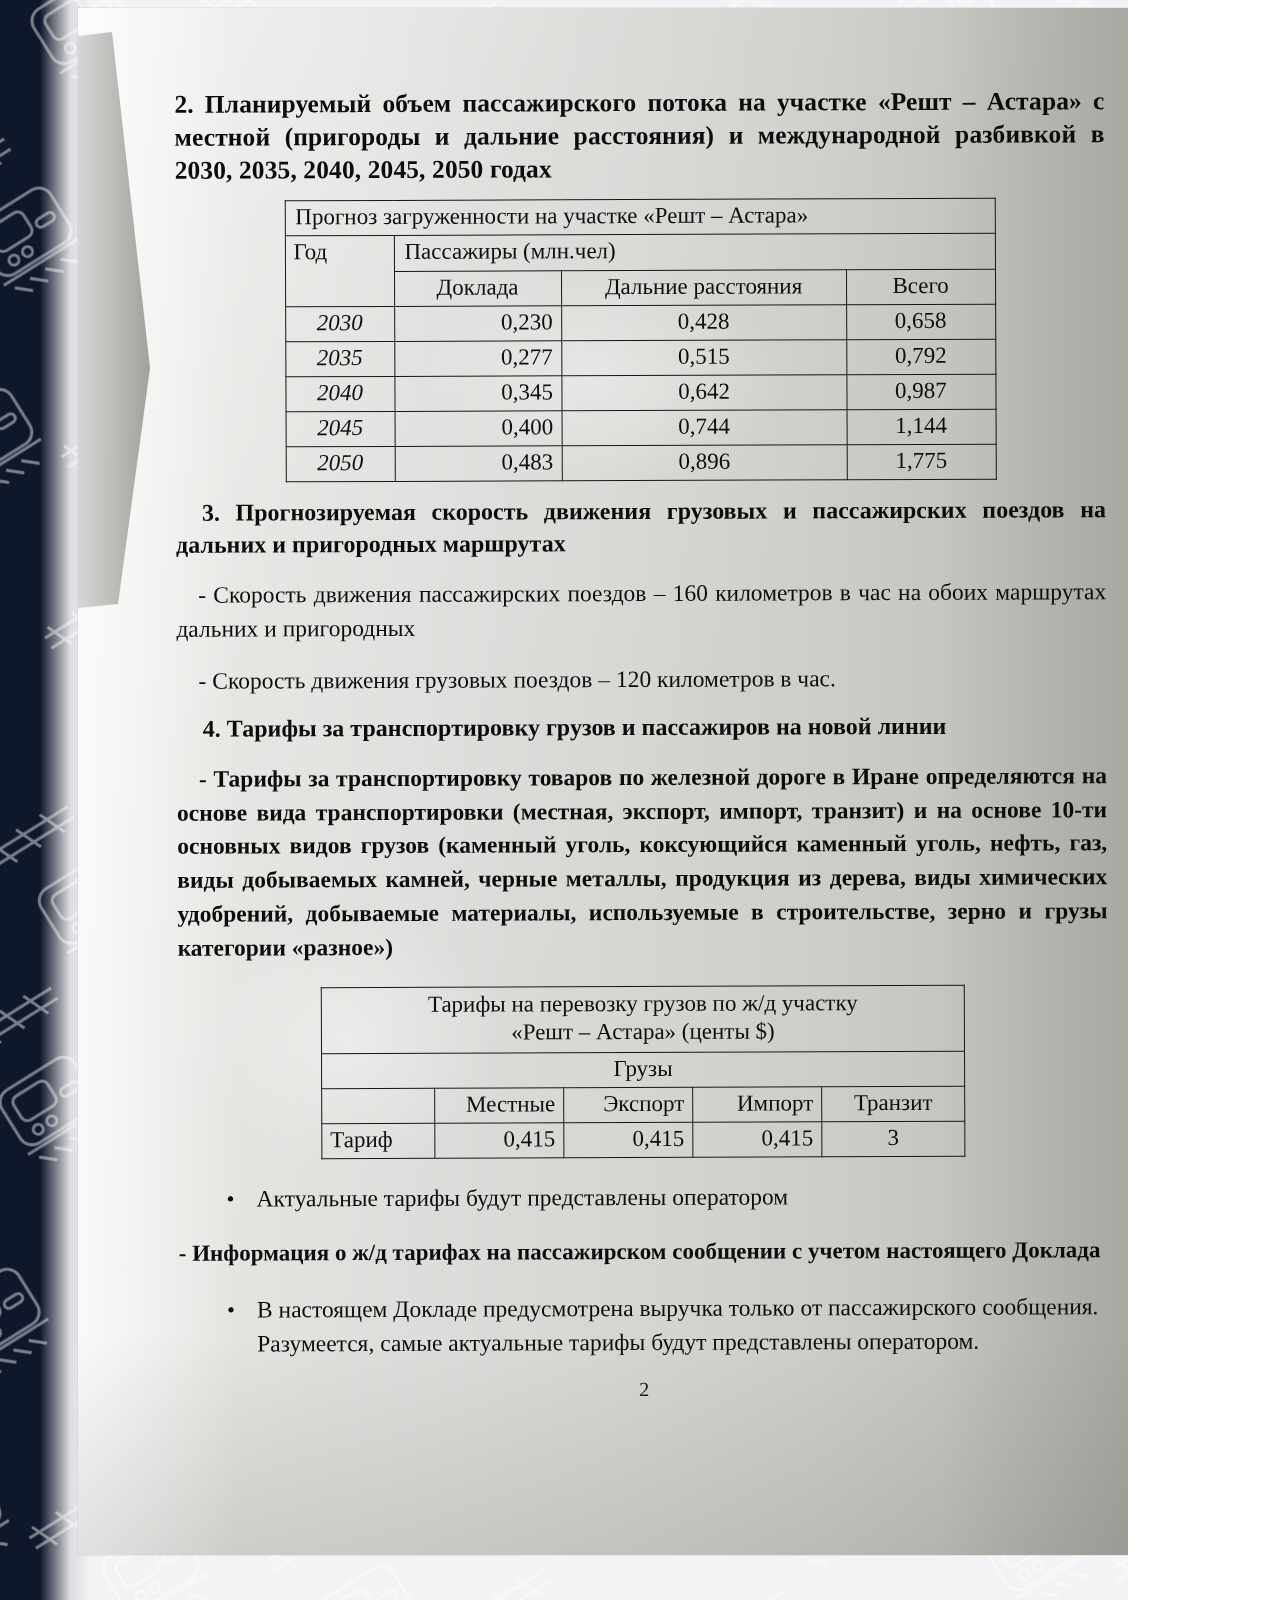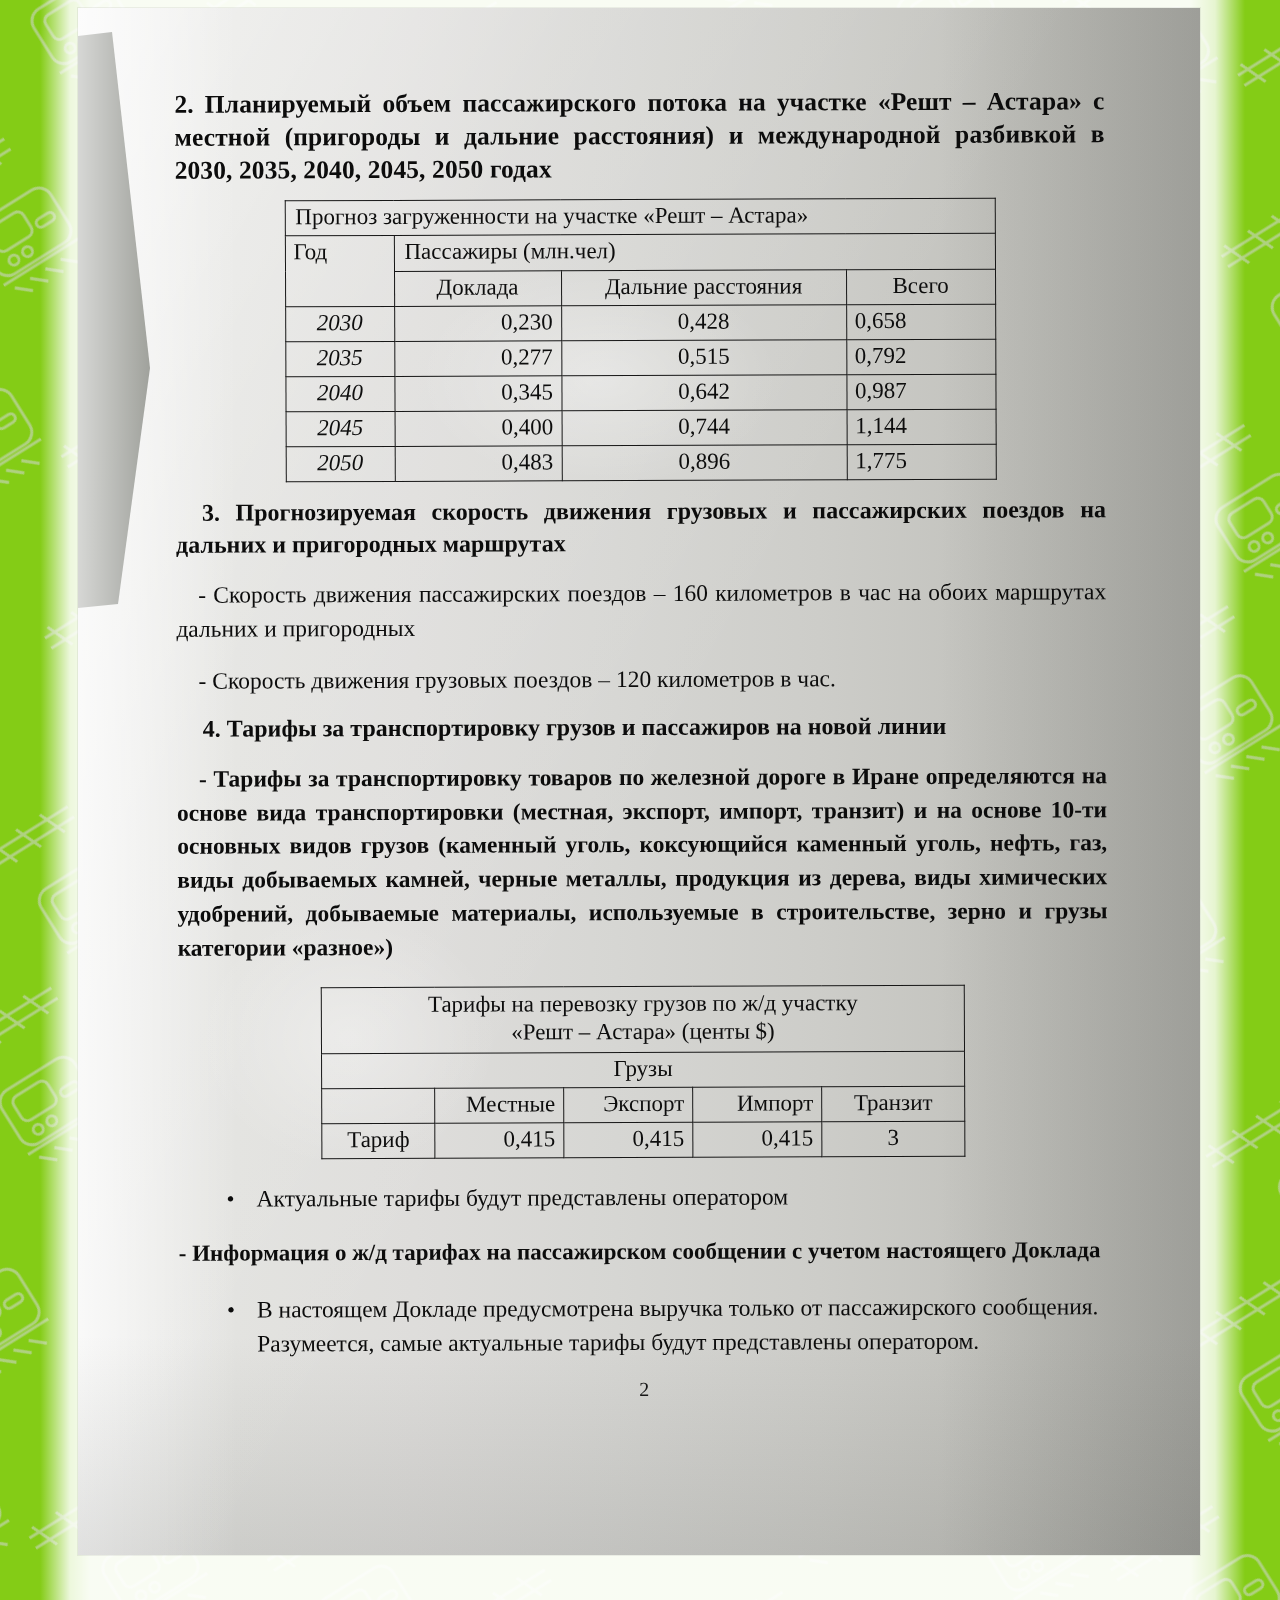--- a/index.html
+++ b/index.html
@@ -18,9 +18,9 @@
   
   #canvas {
     position: relative;
-    width: 1280px;
+    width: 1128px;
     height: 1600px;
-    background: #84cc16;
+    background: #0f172a;
     overflow: hidden;
   }
 

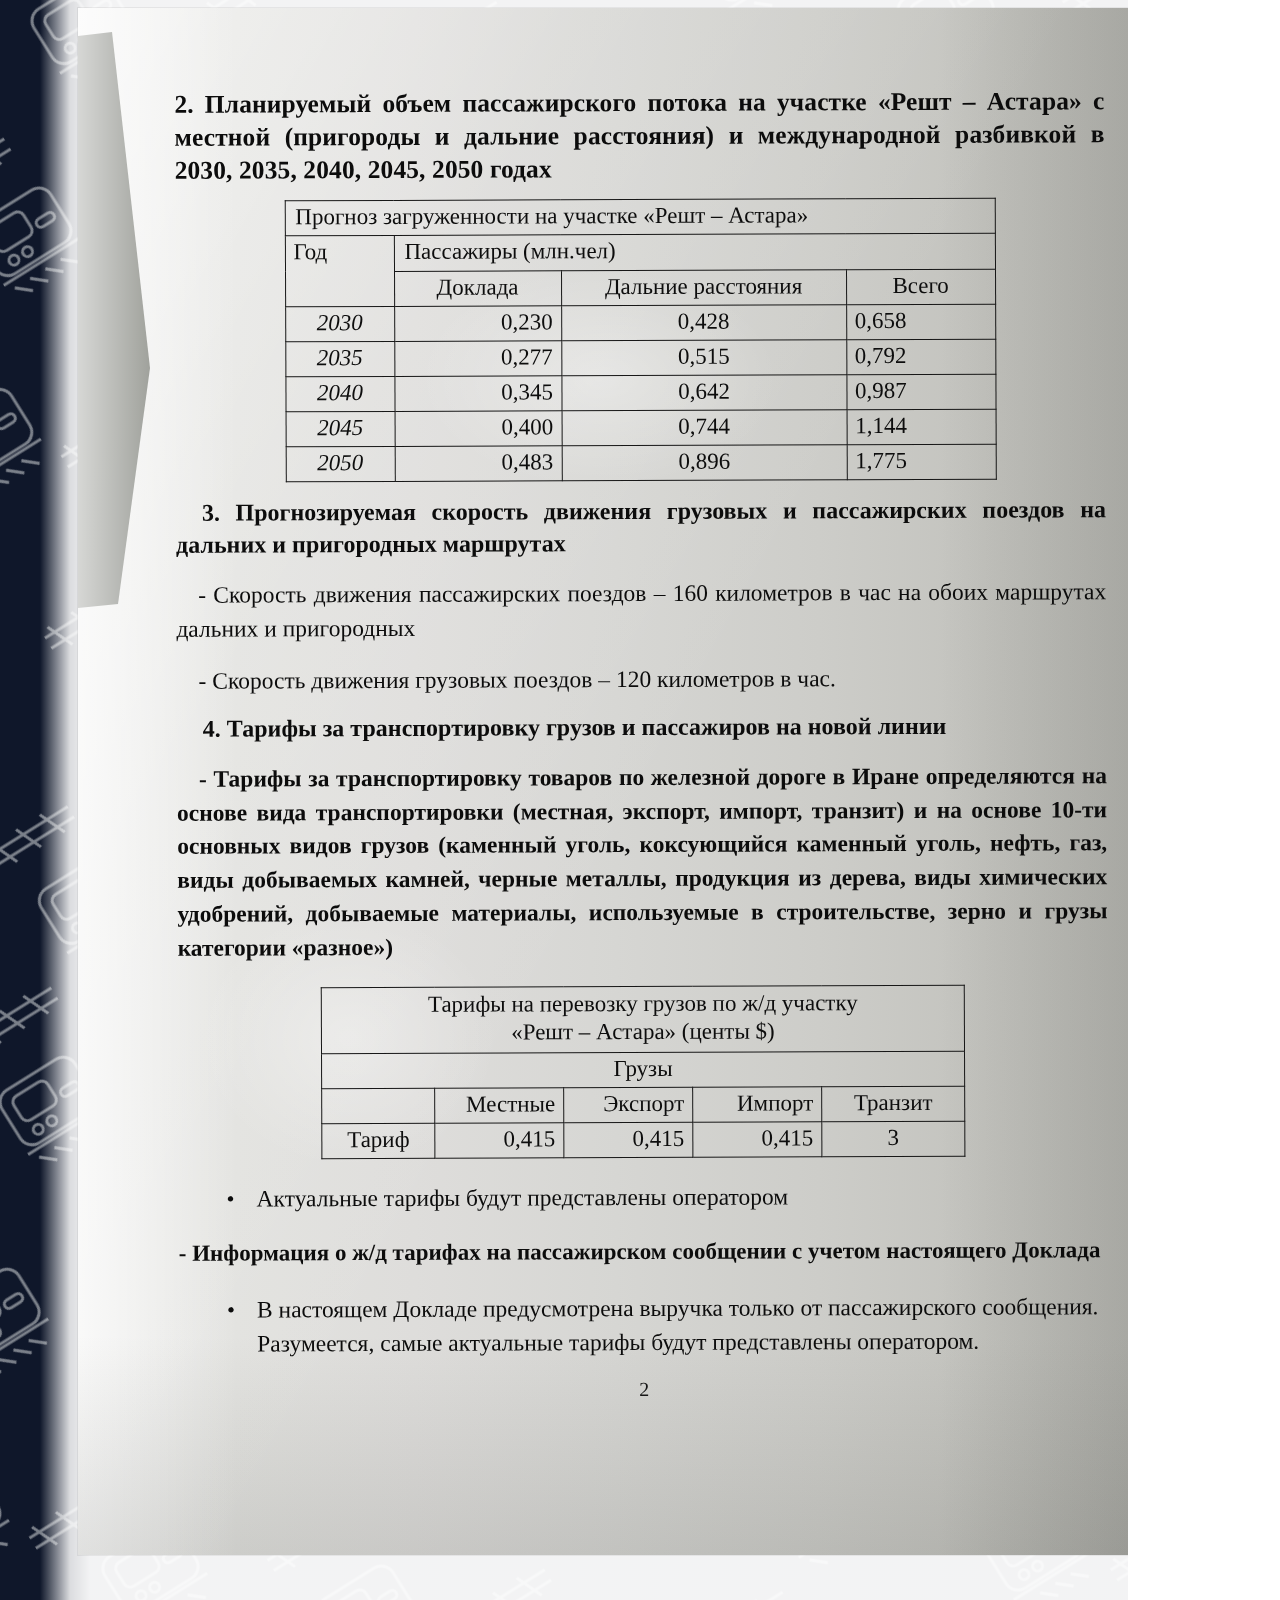--- a/index.html
+++ b/index.html
@@ -215,7 +215,7 @@
   table#tbl-forecast td.year { text-align: center; width: 92px; font-style: italic; }
   table#tbl-forecast td.prig { text-align: right; width: 150px; }
   table#tbl-forecast td.dal  { text-align: center; width: 268px; }
-  table#tbl-forecast td.tot  { width: 132px; }
+  table#tbl-forecast td.tot  { text-align: center; width: 132px; }
 
   table#tbl-tariff td.lab { text-align: center; width: 96px; }
   table#tbl-tariff td.v   { text-align: right; width: 112px; }

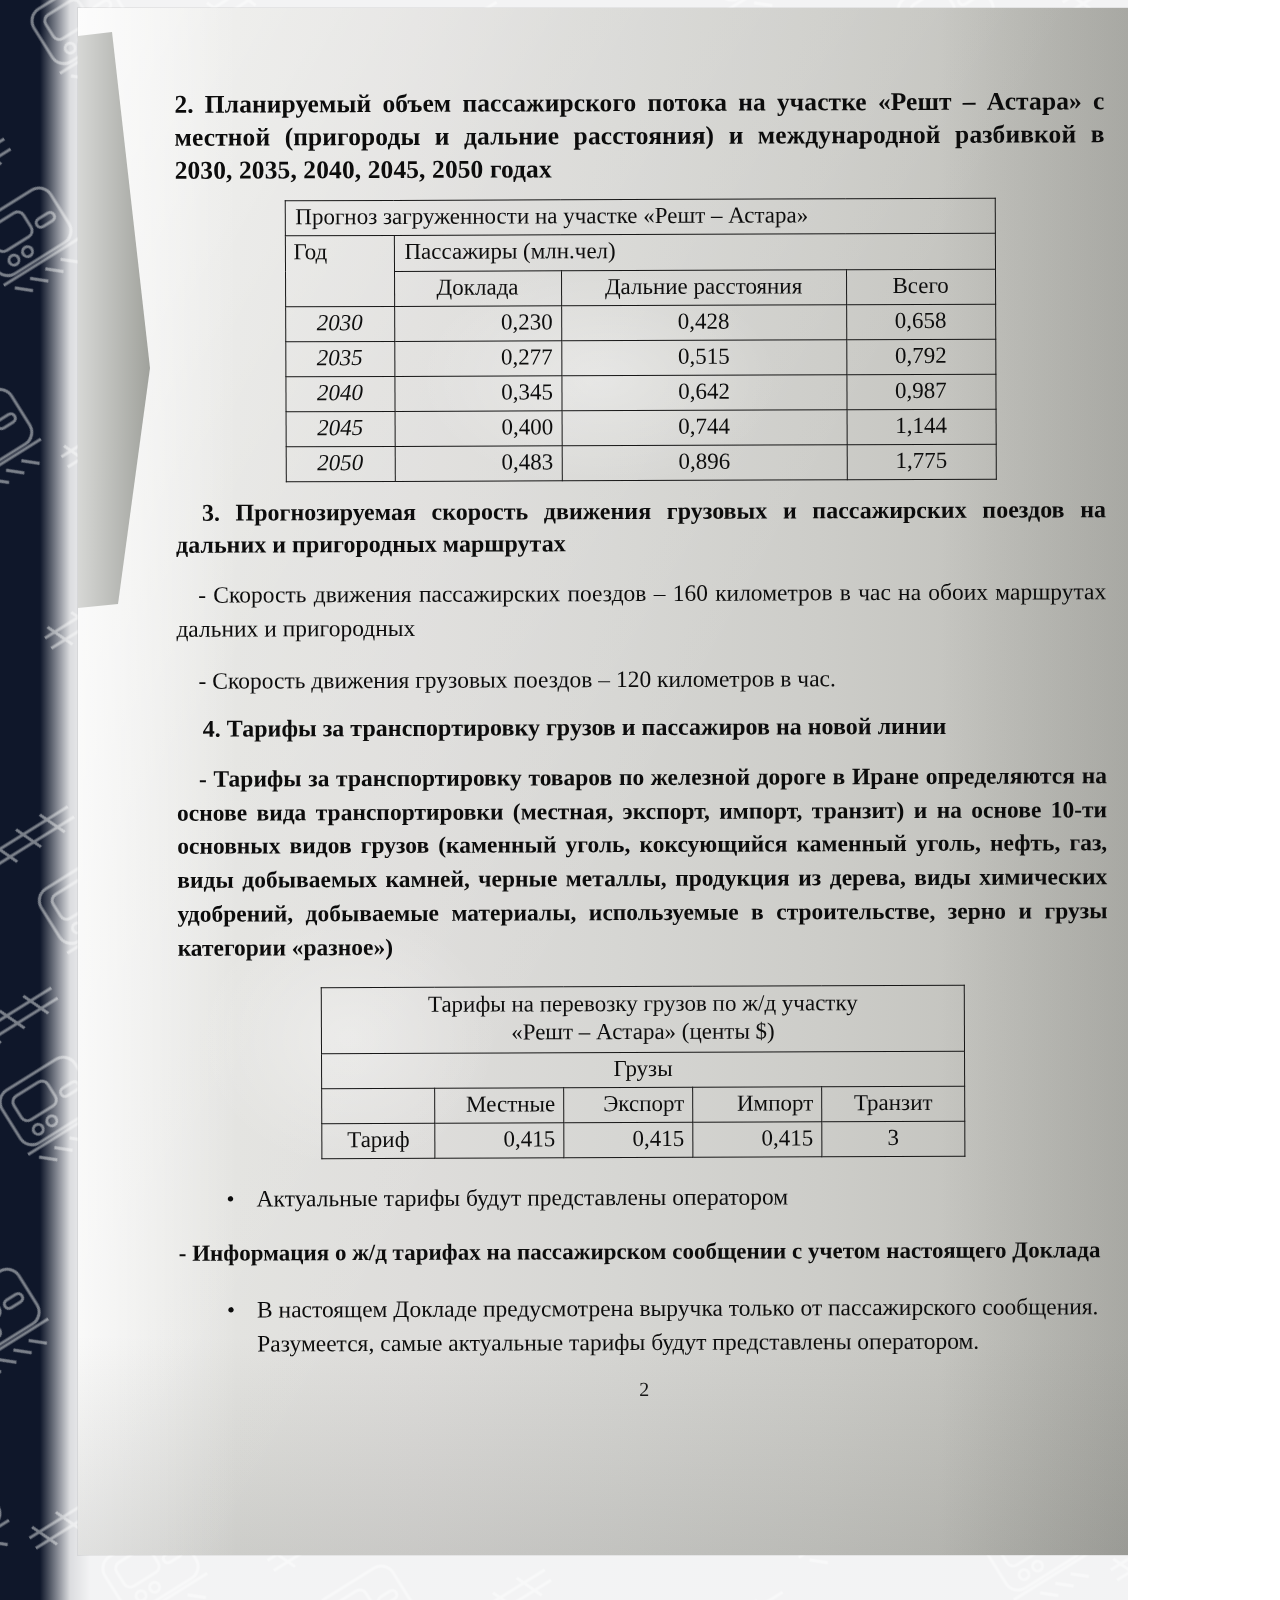--- a/index.html
+++ b/index.html
@@ -217,7 +217,7 @@
   table#tbl-forecast td.dal  { text-align: center; width: 268px; }
   table#tbl-forecast td.tot  { text-align: center; width: 132px; }
 
-  table#tbl-tariff td.lab { text-align: center; width: 96px; }
+  table#tbl-tariff td.lab { width: 96px; }
   table#tbl-tariff td.v   { text-align: right; width: 112px; }
   table#tbl-tariff td.v4  { text-align: center; width: 126px; }
   table#tbl-tariff td.title-cell { text-align: center; padding: 3px 10px 6px 10px; }

